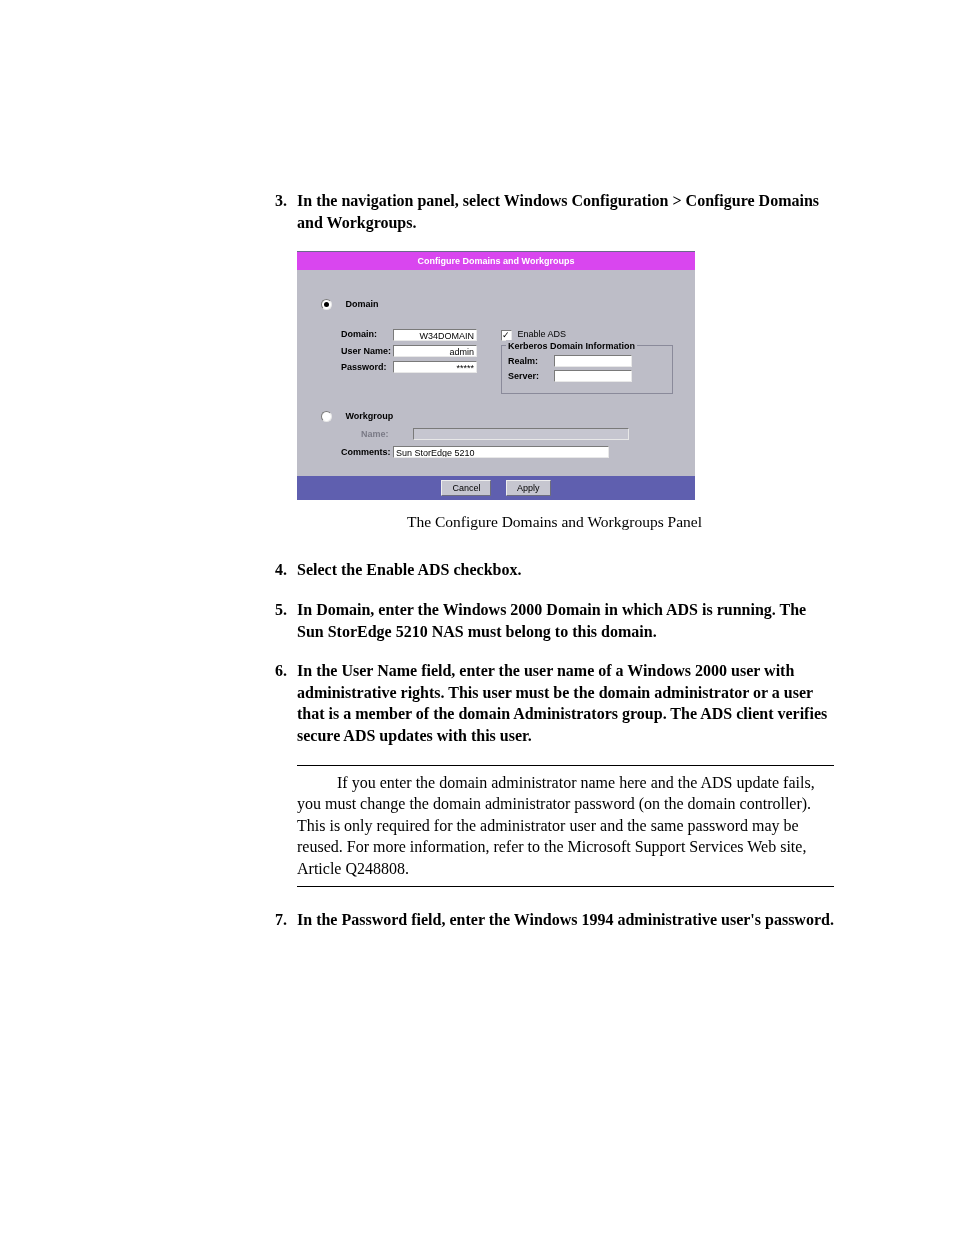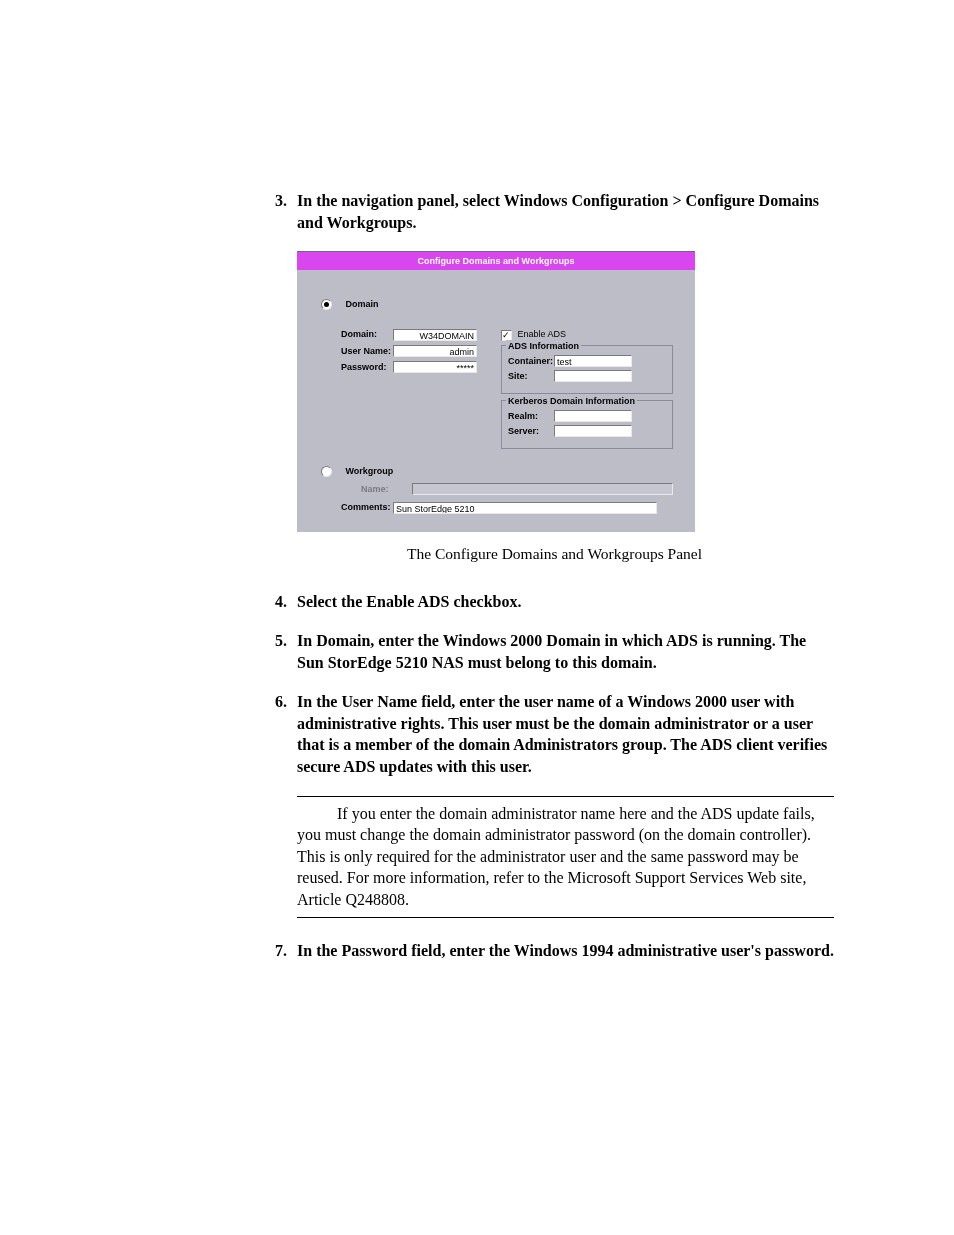--- a/index.html
+++ b/index.html
@@ -188,17 +188,6 @@
             <span>Enable ADS</span>
           </div>
           <div class="fieldset">
-            <div class="legend">ADS Information</div>
-            <div class="fieldset-row">
-              <span class="field-label">Container:</span>
-              <span class="text-input">test</span>
-            </div>
-            <div class="fieldset-row">
-              <span class="field-label">Site:</span>
-              <span class="text-input"></span>
-            </div>
-          </div>
-          <div class="fieldset">
             <div class="legend">Kerberos Domain Information</div>
             <div class="fieldset-row">
               <span class="field-label">Realm:</span>

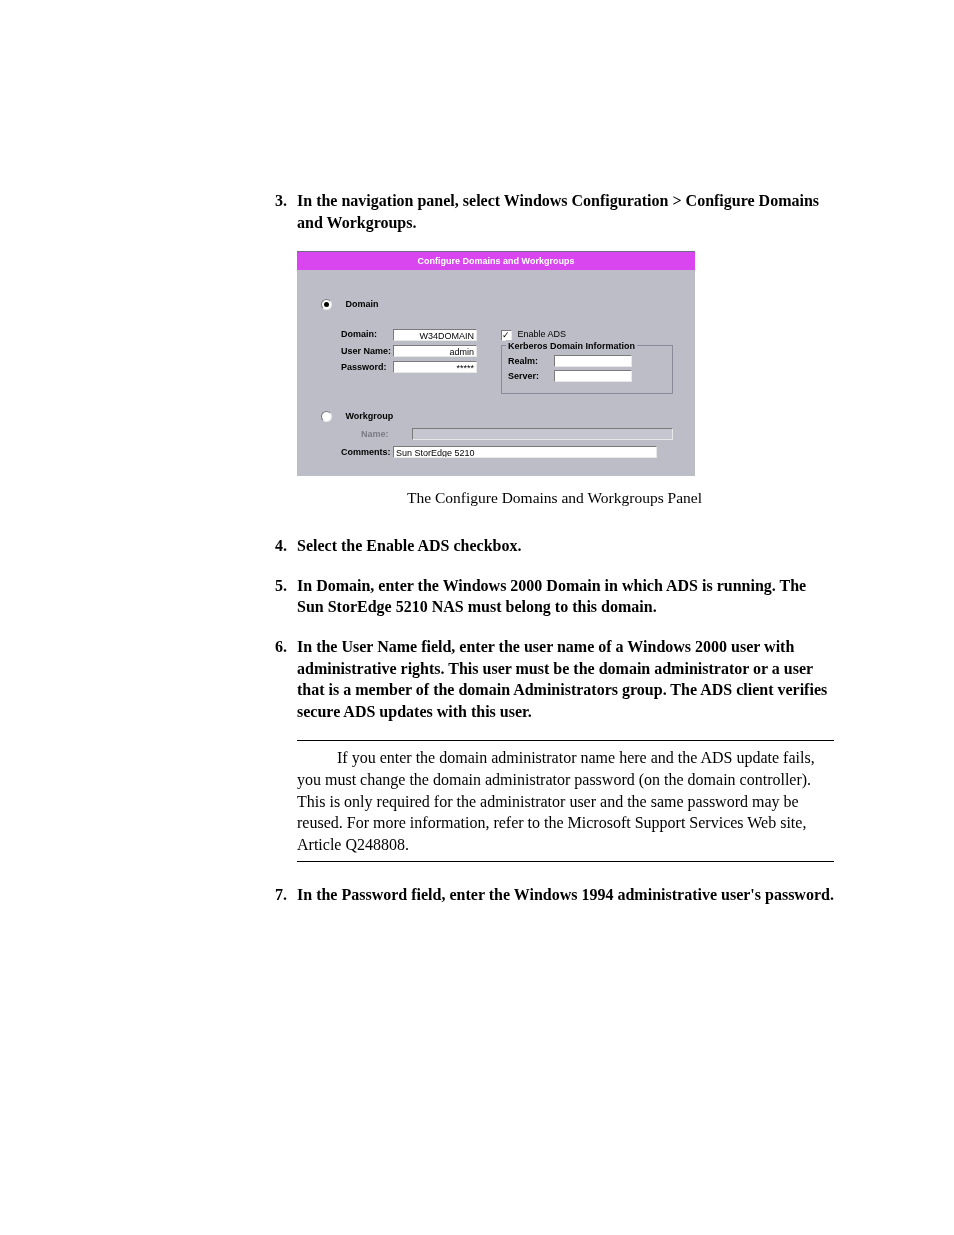--- a/index.html
+++ b/index.html
@@ -126,7 +126,7 @@
   .fieldset-row .text-input{width:78px;}
   .wg-label{font-weight:bold;margin-left:8px;}
   .disabled-label{color:#7a7a86;}
-  .long-input{width:264px;}
+  .long-input{width:216px;}
   .panel-footer{
     background:#5f5faf;
     padding:4px 0;

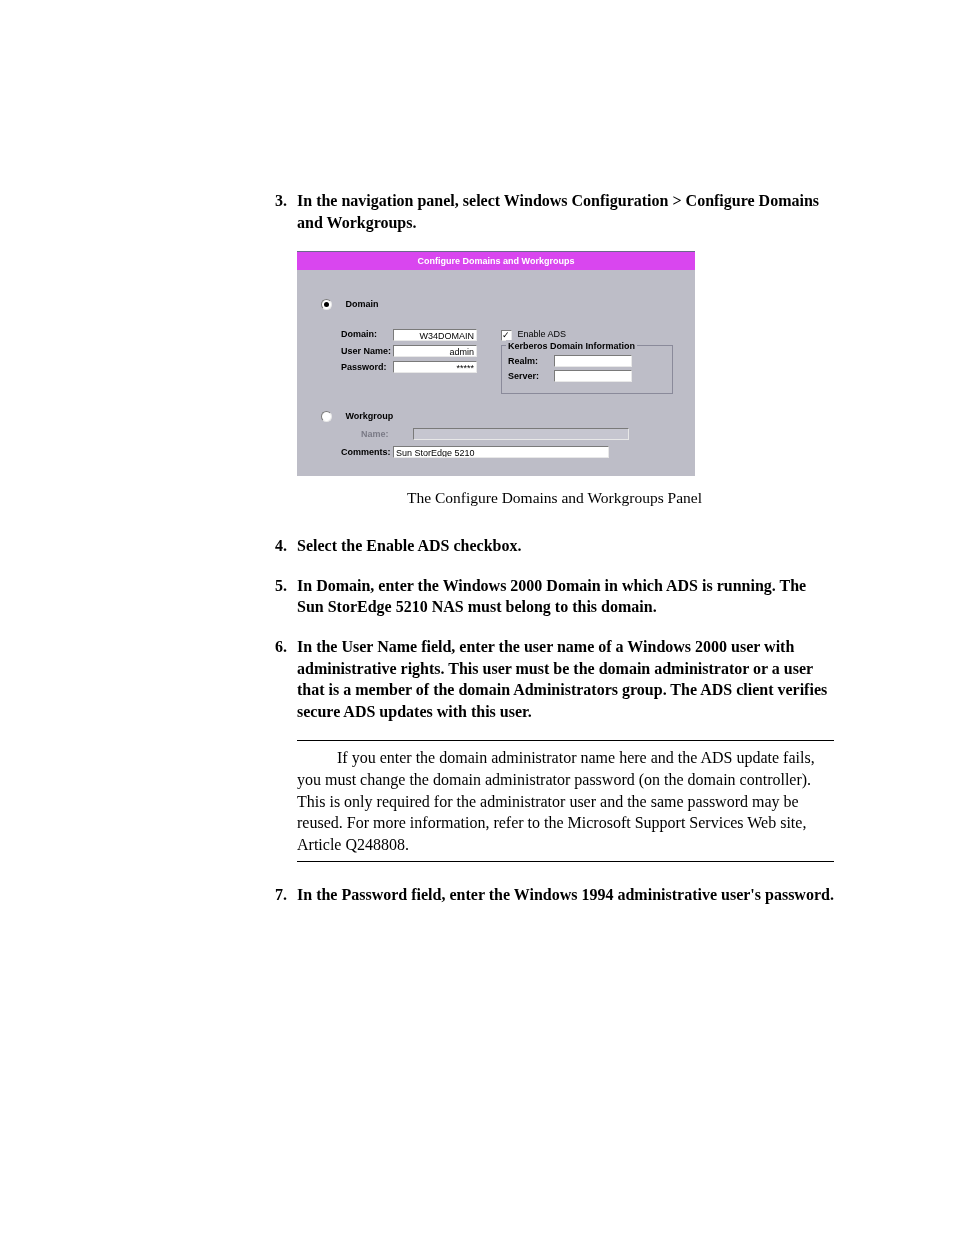--- a/index.html
+++ b/index.html
@@ -214,6 +214,10 @@
         <span class="text-input long-input">Sun StorEdge 5210</span>
       </div>
     </div>
+    <div class="panel-footer">
+      <span class="btn">Cancel</span>
+      <span class="btn">Apply</span>
+    </div>
   </div>
 
   <div class="figure-caption">The Configure Domains and Workgroups Panel</div>

